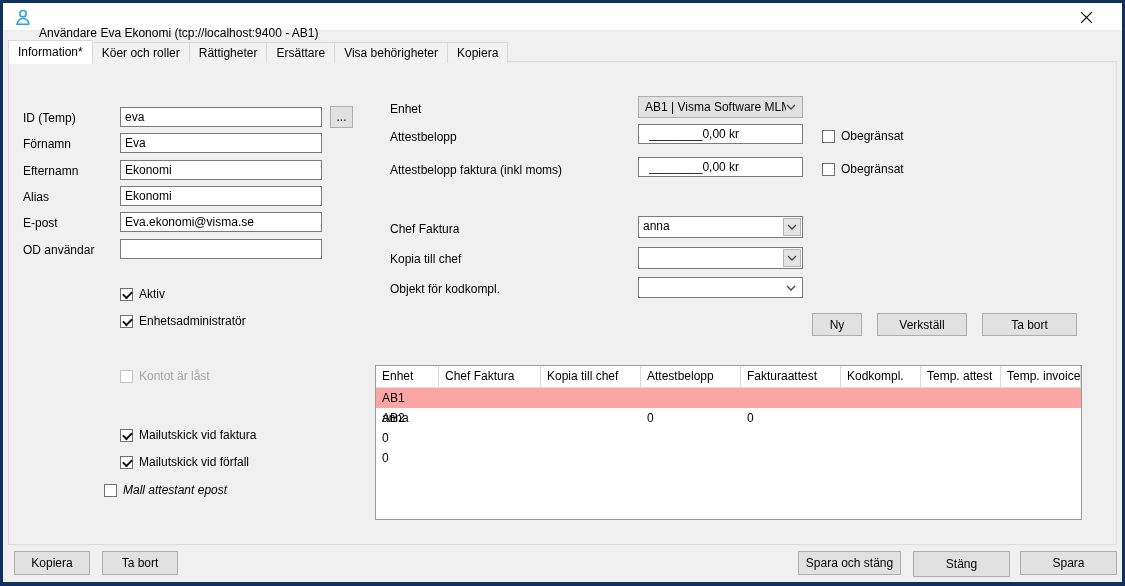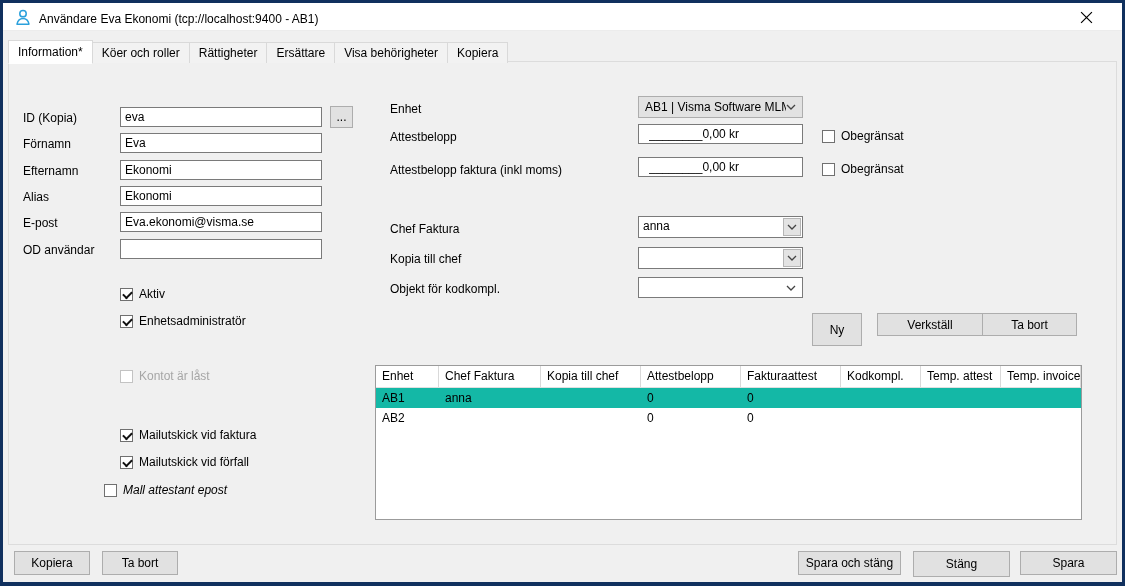--- a/index.html
+++ b/index.html
@@ -9,7 +9,7 @@
   
   .titlebar{position:absolute;left:3px;top:3px;width:1119px;height:28px;background:#fff;border-bottom:1px solid #ececec;}
   .title-icon{position:absolute;left:11px;top:5px;width:18px;height:18px;}
-  .title-text{position:absolute;left:36px;top:2px;height:28px;line-height:28px;font-size:12px;color:#000;white-space:nowrap;}
+  .title-text{position:absolute;left:36px;top:16px;height:28px;line-height:28px;font-size:12px;color:#000;white-space:nowrap;}
   .close-btn{position:absolute;left:1068px;top:4px;width:30px;height:21px;display:flex;align-items:center;justify-content:center;cursor:pointer;}
   
   .tabs{position:absolute;left:8px;top:40px;display:flex;align-items:flex-end;z-index:5;}

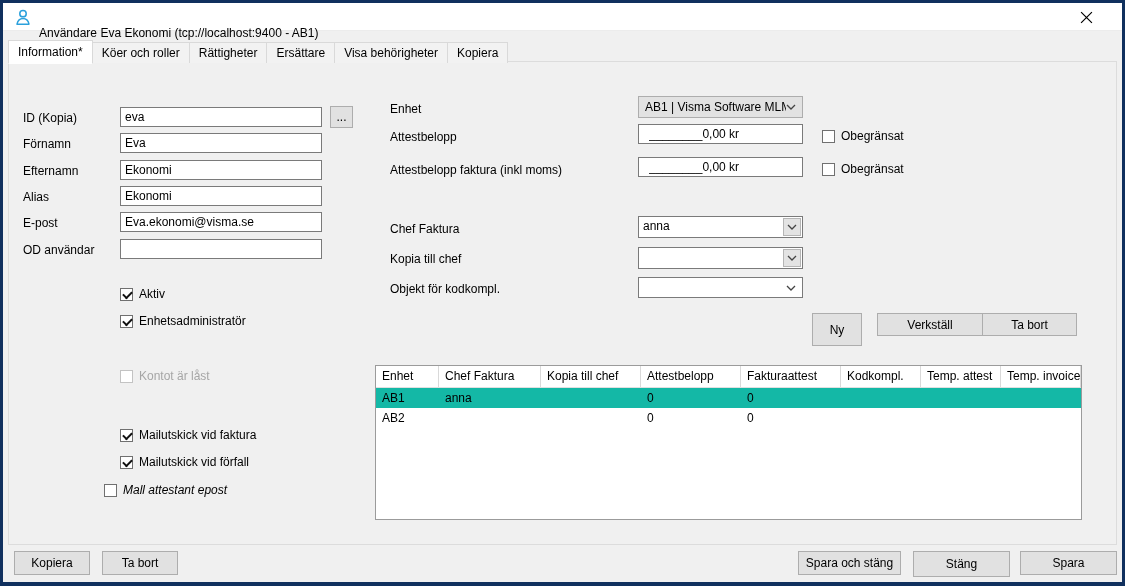--- a/index.html
+++ b/index.html
@@ -79,7 +79,7 @@
   </div>
   <div class="tabpage"></div>
 
-  <span class="lbl" style="left:23px;top:111px;">ID (Kopia)</span>
+  <span class="lbl" style="left:23px;top:111px;">ID (Temp)</span>
   <input class="txt" style="left: 120px; top: 107px; width: 202px;" value="eva">
   <button class="btn" style="left:330px;top:106px;width:23px;height:22px;">...</button>
 

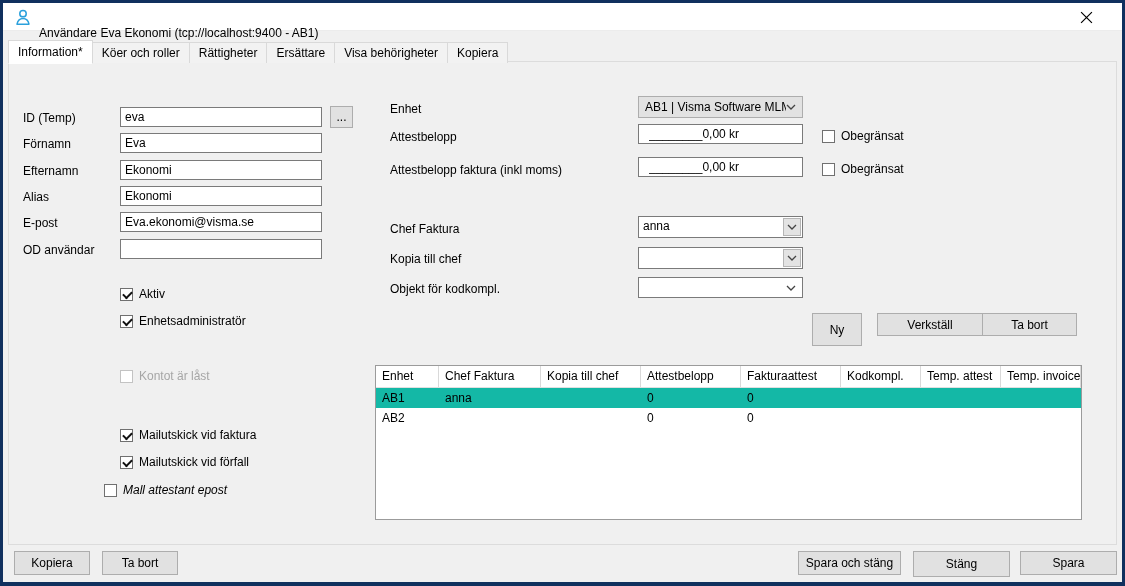--- a/index.html
+++ b/index.html
@@ -174,7 +174,7 @@
       </svg>
   </div>
 
-  <button class="btn" style="left:812px;top:313px;width:50px;height:33px;">Ny</button>
+  <button class="btn" style="left:812px;top:313px;width:50px;height:23px;">Ny</button>
   <button class="btn" style="left:877px;top:313px;width:106px;height:23px;">Verkställ</button>
   <button class="btn" style="left:982px;top:313px;width:95px;height:23px;">Ta bort</button>
 

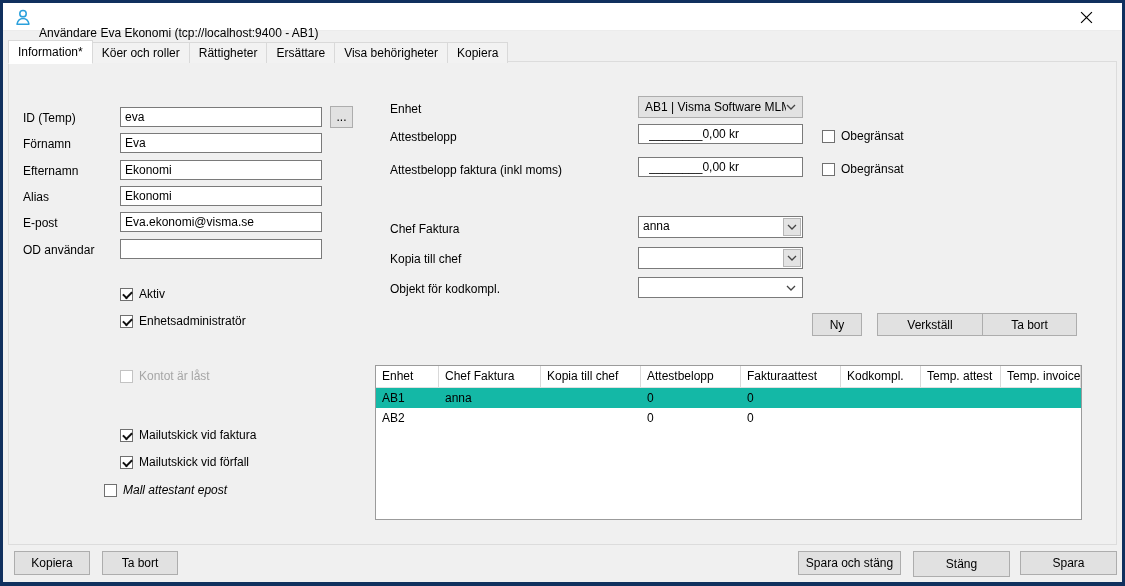--- a/index.html
+++ b/index.html
@@ -175,7 +175,7 @@
   </div>
 
   <button class="btn" style="left:812px;top:313px;width:50px;height:23px;">Ny</button>
-  <button class="btn" style="left:877px;top:313px;width:106px;height:23px;">Verkställ</button>
+  <button class="btn" style="left:877px;top:313px;width:90px;height:23px;">Verkställ</button>
   <button class="btn" style="left:982px;top:313px;width:95px;height:23px;">Ta bort</button>
 
   <div class="grid">

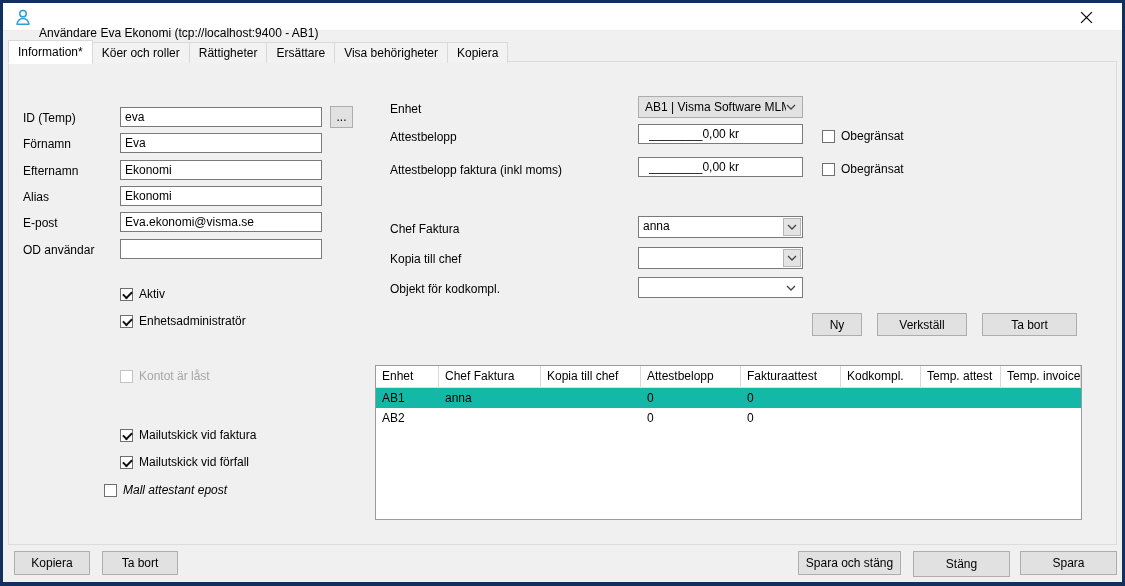--- a/index.html
+++ b/index.html
@@ -42,7 +42,7 @@
   .grid-header{display:flex;height:22px;background:#fff;border-bottom:1px solid #e0e0e0;}
   .grid-header .hcell{font-size:12px;line-height:21px;padding-left:6px;border-right:1px solid #d9d9d9;white-space:nowrap;overflow:hidden;flex:none;cursor:pointer;}
   .grid-row{display:flex;height:20px;}
-  .grid-row.selected{background:#14b8a6;}
+  .grid-row.selected{background:#fca5a5;flex-direction:column;}
   .grid-row .cell{font-size:12px;line-height:20px;padding-left:6px;white-space:nowrap;overflow:hidden;flex:none;}
   .c0{width:63px;}.c1{width:102px;}.c2{width:100px;}.c3{width:100px;}
   .c4{width:100px;}.c5{width:80px;}.c6{width:80px;}.c7{width:80px;}

